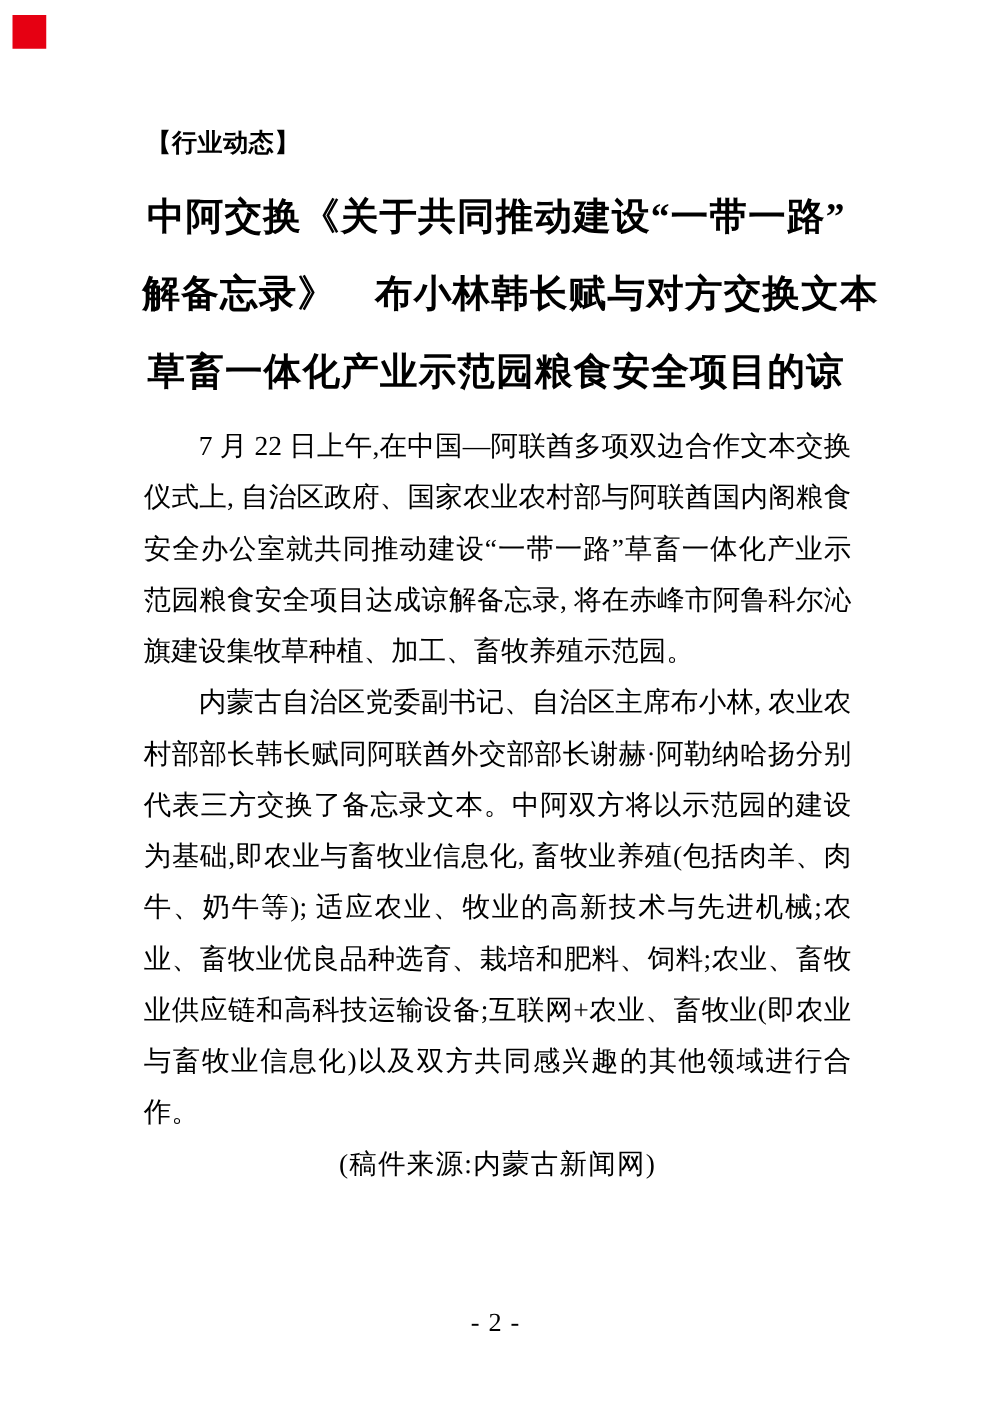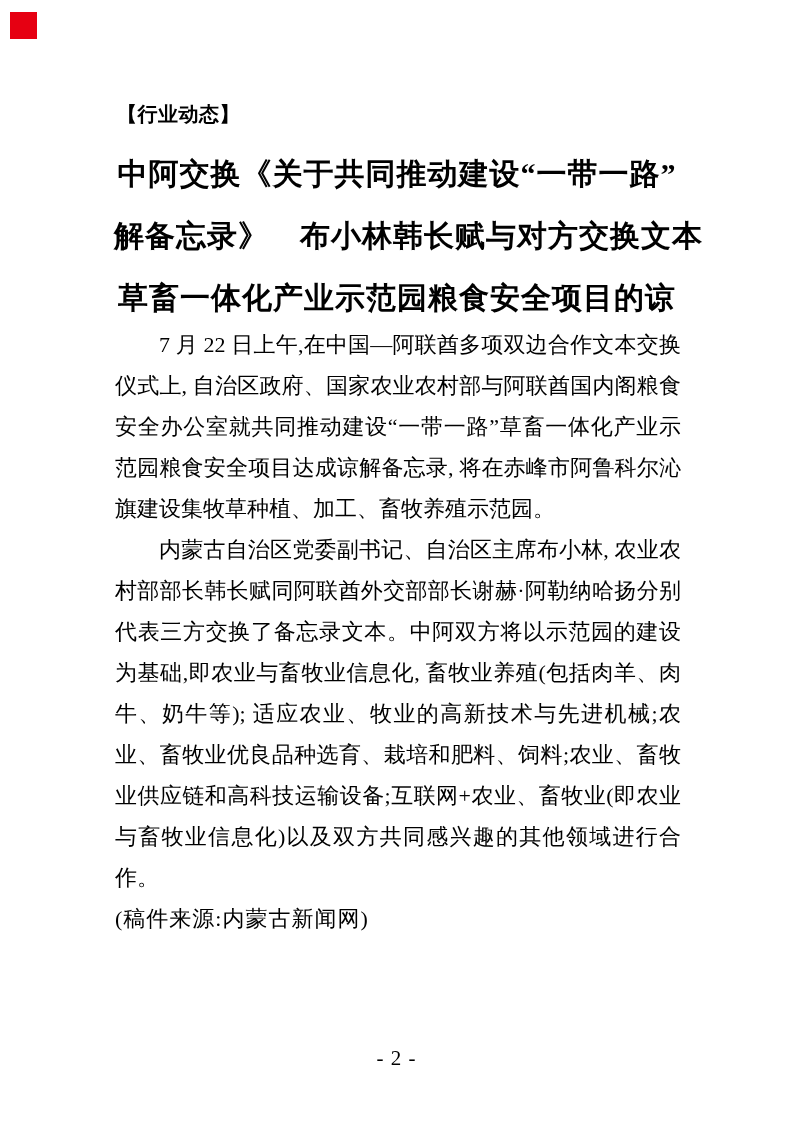--- a/index.html
+++ b/index.html
@@ -48,7 +48,7 @@
   .body-block {
     position: absolute;
     left: 115px;
-    top: 324px;
+    top: 336px;
     width: 566px;
     font-size: 22px;
     line-height: 41px;

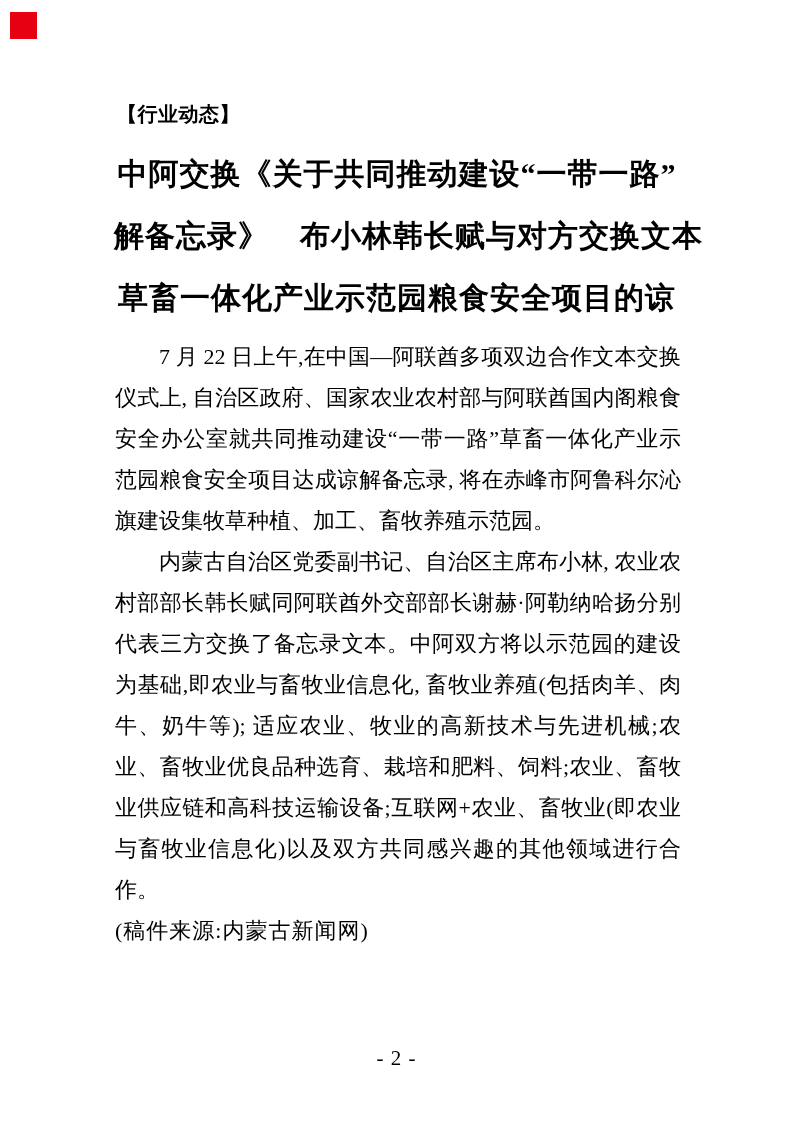--- a/index.html
+++ b/index.html
@@ -61,7 +61,7 @@
   }
   .attribution {
     margin: 0;
-    text-align: left;
+    text-align: center;
     letter-spacing: 1px;
     line-height: 41px;
   }

